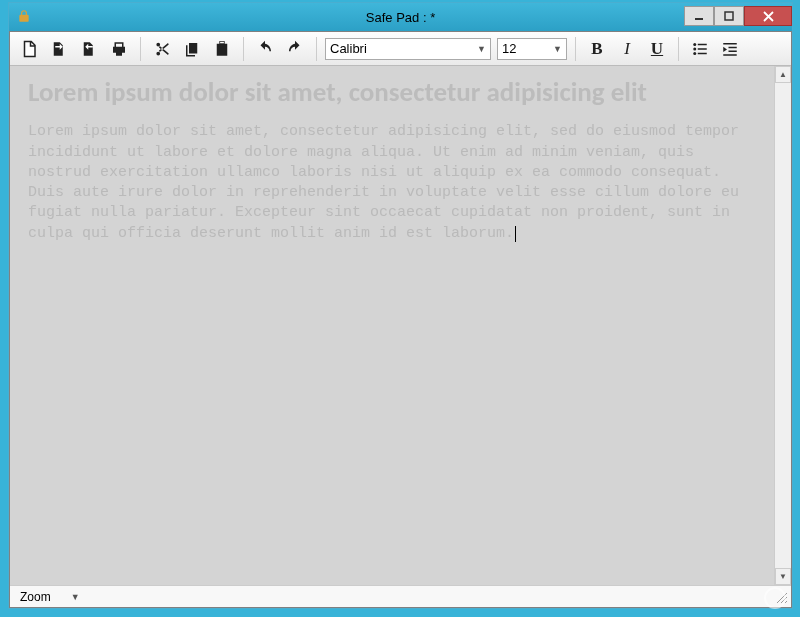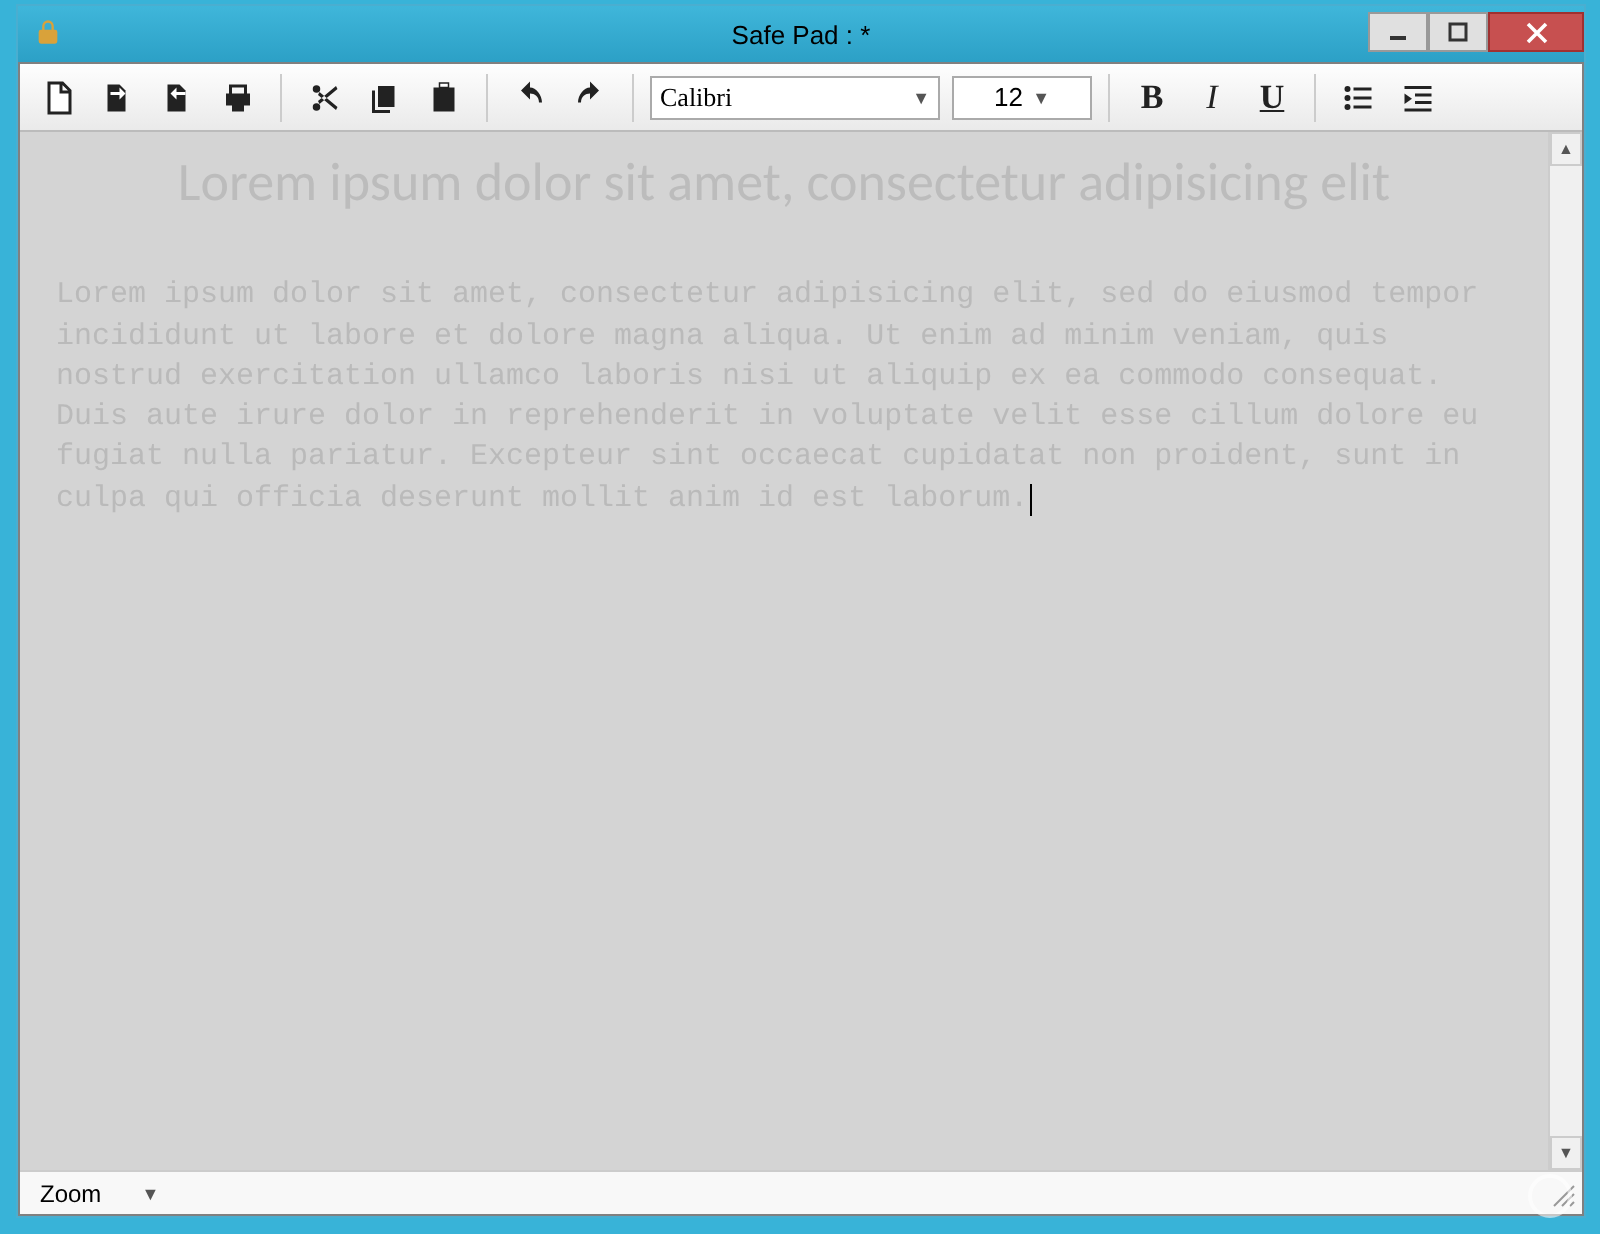--- a/index.html
+++ b/index.html
@@ -100,7 +100,7 @@
 .tsep { width: 1px; height: 24px; background: #ccc; margin: 0 4px; }
 .fontsel {
   height: 22px;
-  width: 145px;
+  width: 166px;
   font-size: 13px;
   padding: 0 4px;
   border: 1px solid #aaa;
@@ -108,7 +108,6 @@
   display: flex;
   align-items: center;
   justify-content: space-between;
-  font-family: Liberation Serif, serif;
 }
 .sizesel {
   height: 22px;

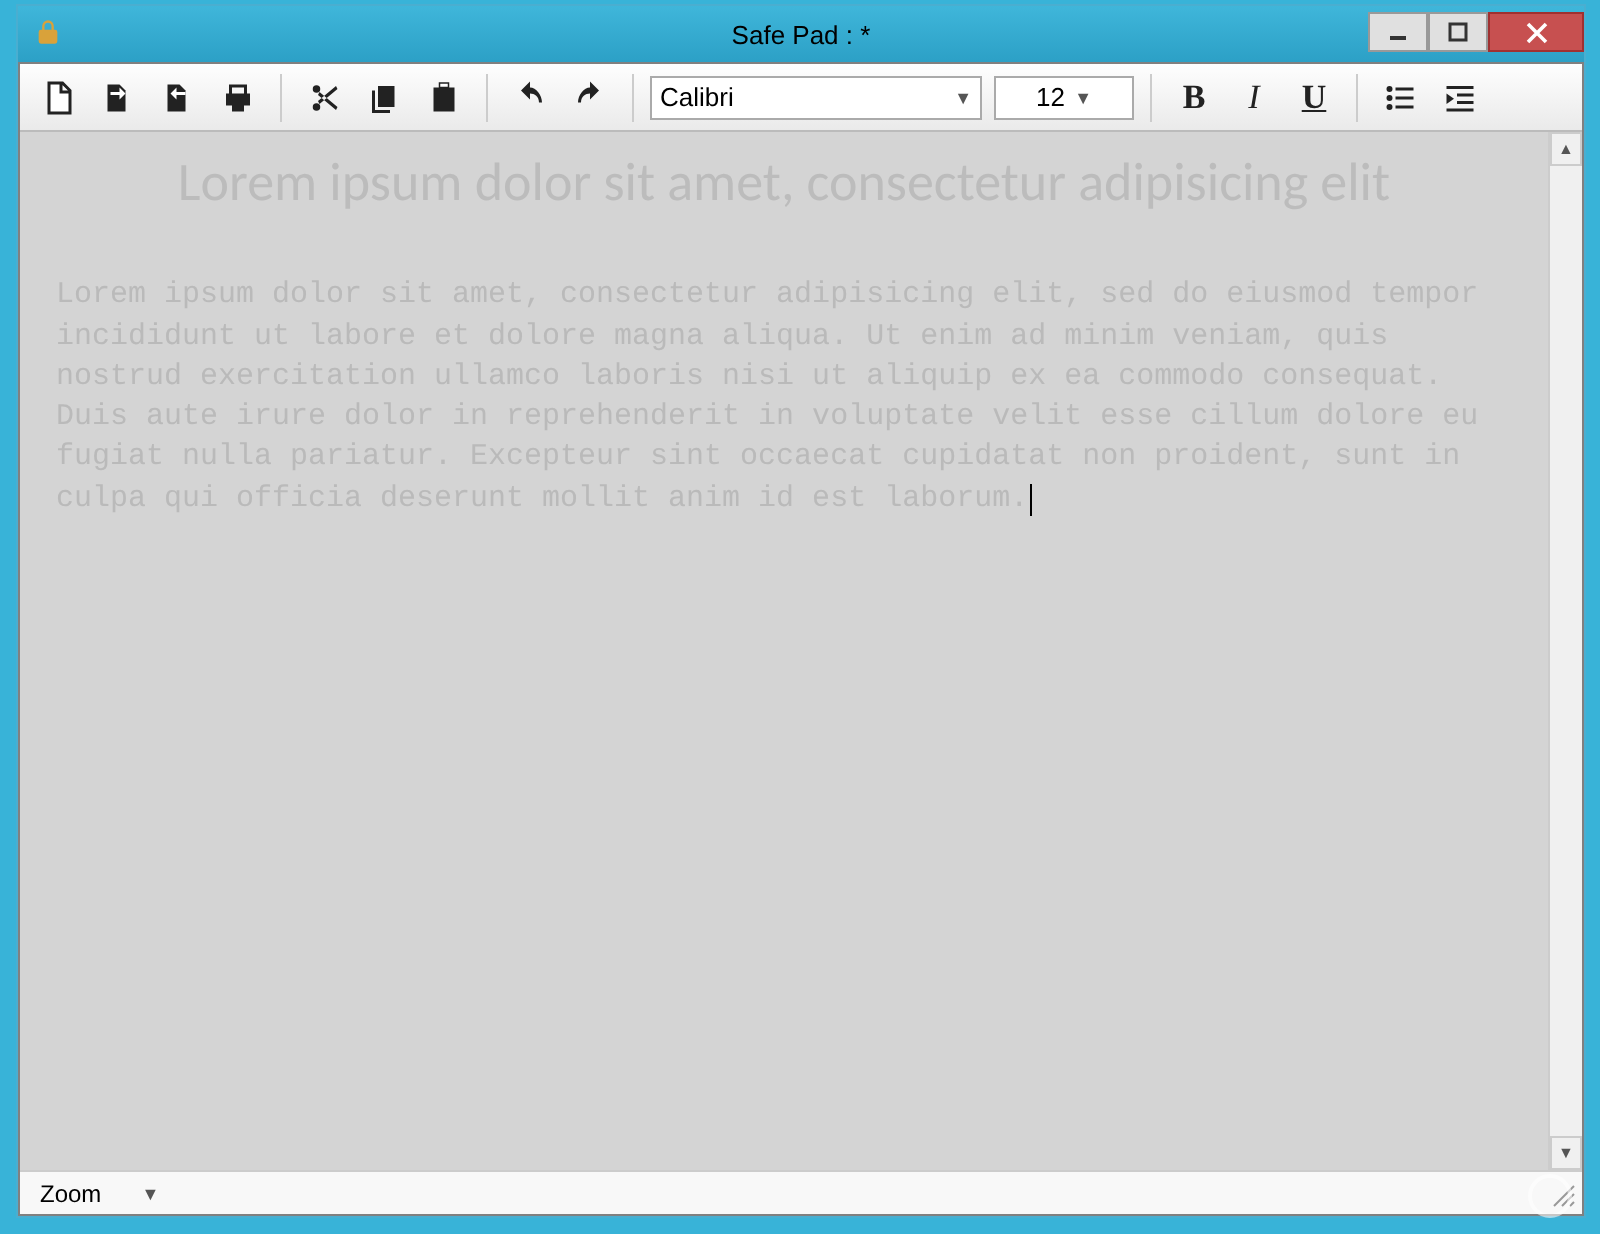--- a/index.html
+++ b/index.html
@@ -113,7 +113,7 @@
   height: 22px;
   width: 70px;
   font-size: 13px;
-  padding: 0 20px;
+  padding: 0 4px;
   border: 1px solid #aaa;
   background: #fff;
   display: flex;

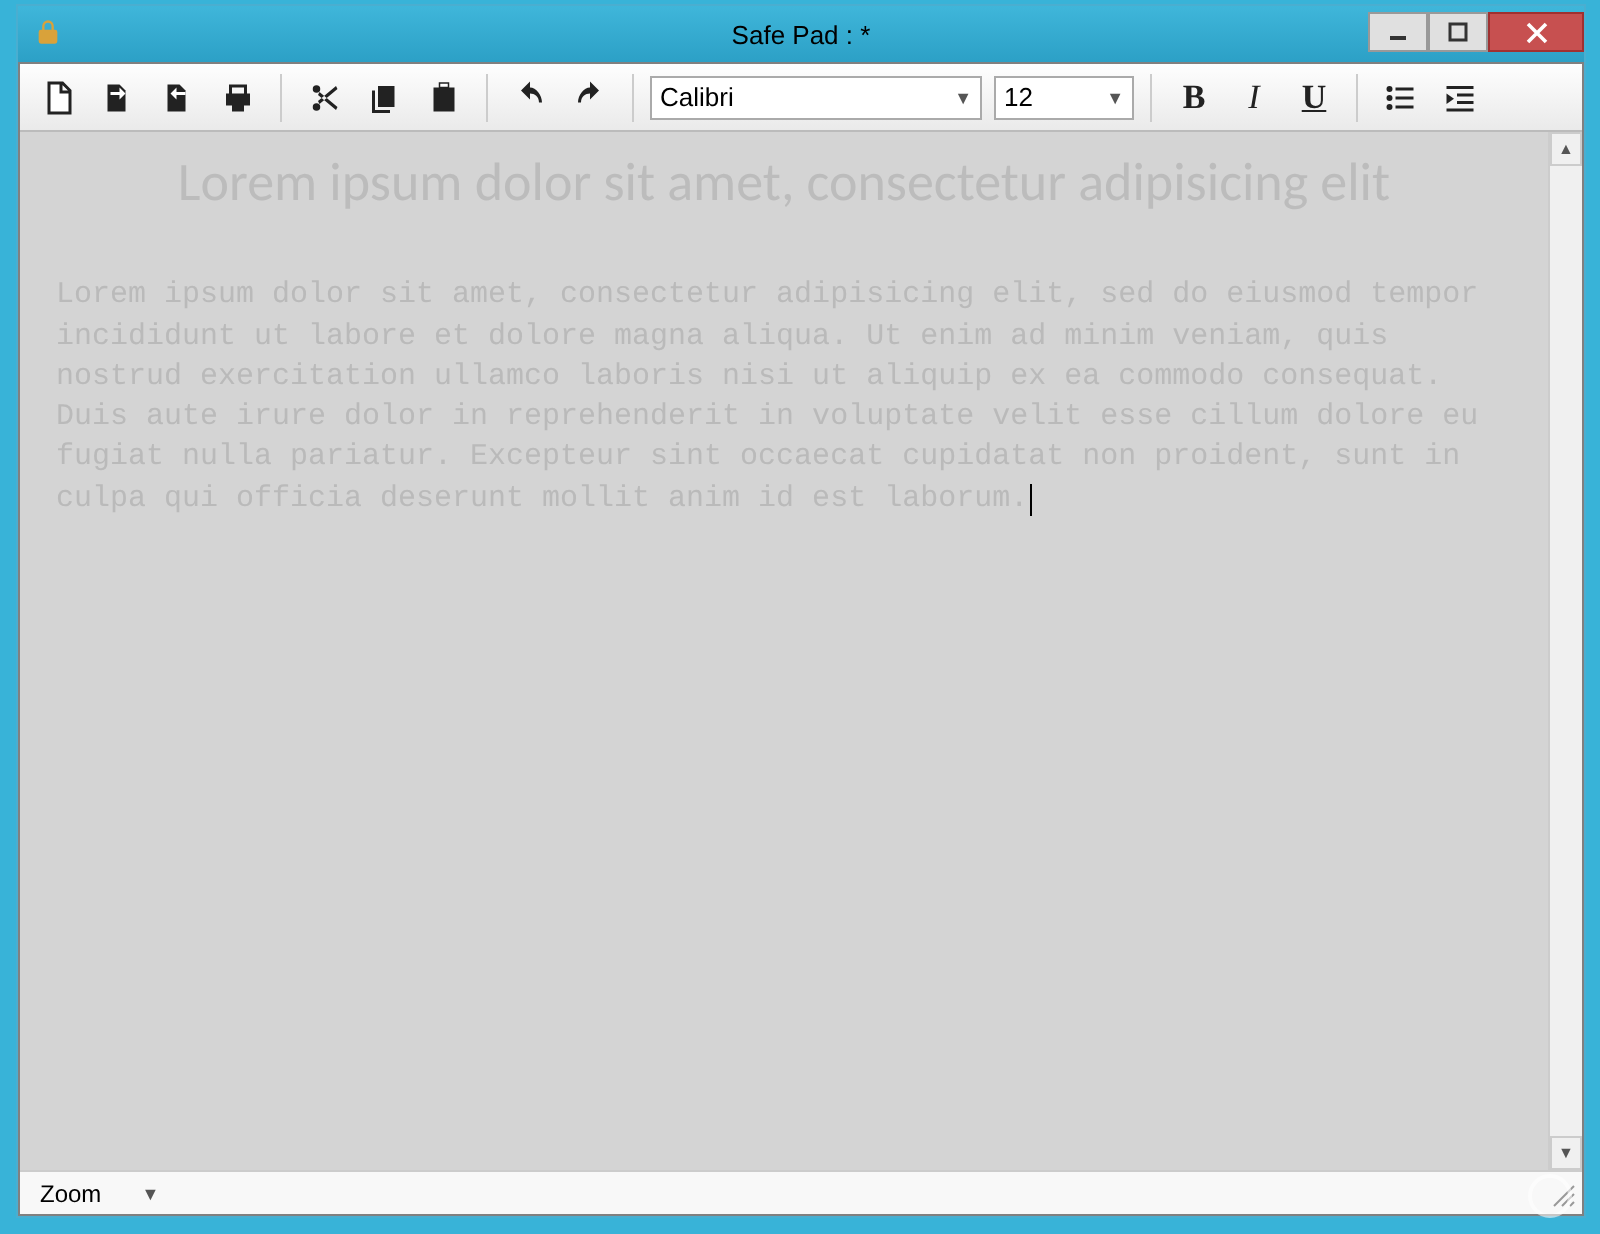--- a/index.html
+++ b/index.html
@@ -138,12 +138,11 @@
 }
 .editor h1 {
   font-size: 27px;
-  font-weight: 400;
+  font-weight: 700;
   color: #bcbcbc;
   line-height: 1.2;
-  margin-bottom: 30px;
+  margin-bottom: 14px;
   font-family: Calibri, sans-serif;
-  text-align: center;
 }
 .editor p {
   font-size: 15px;

